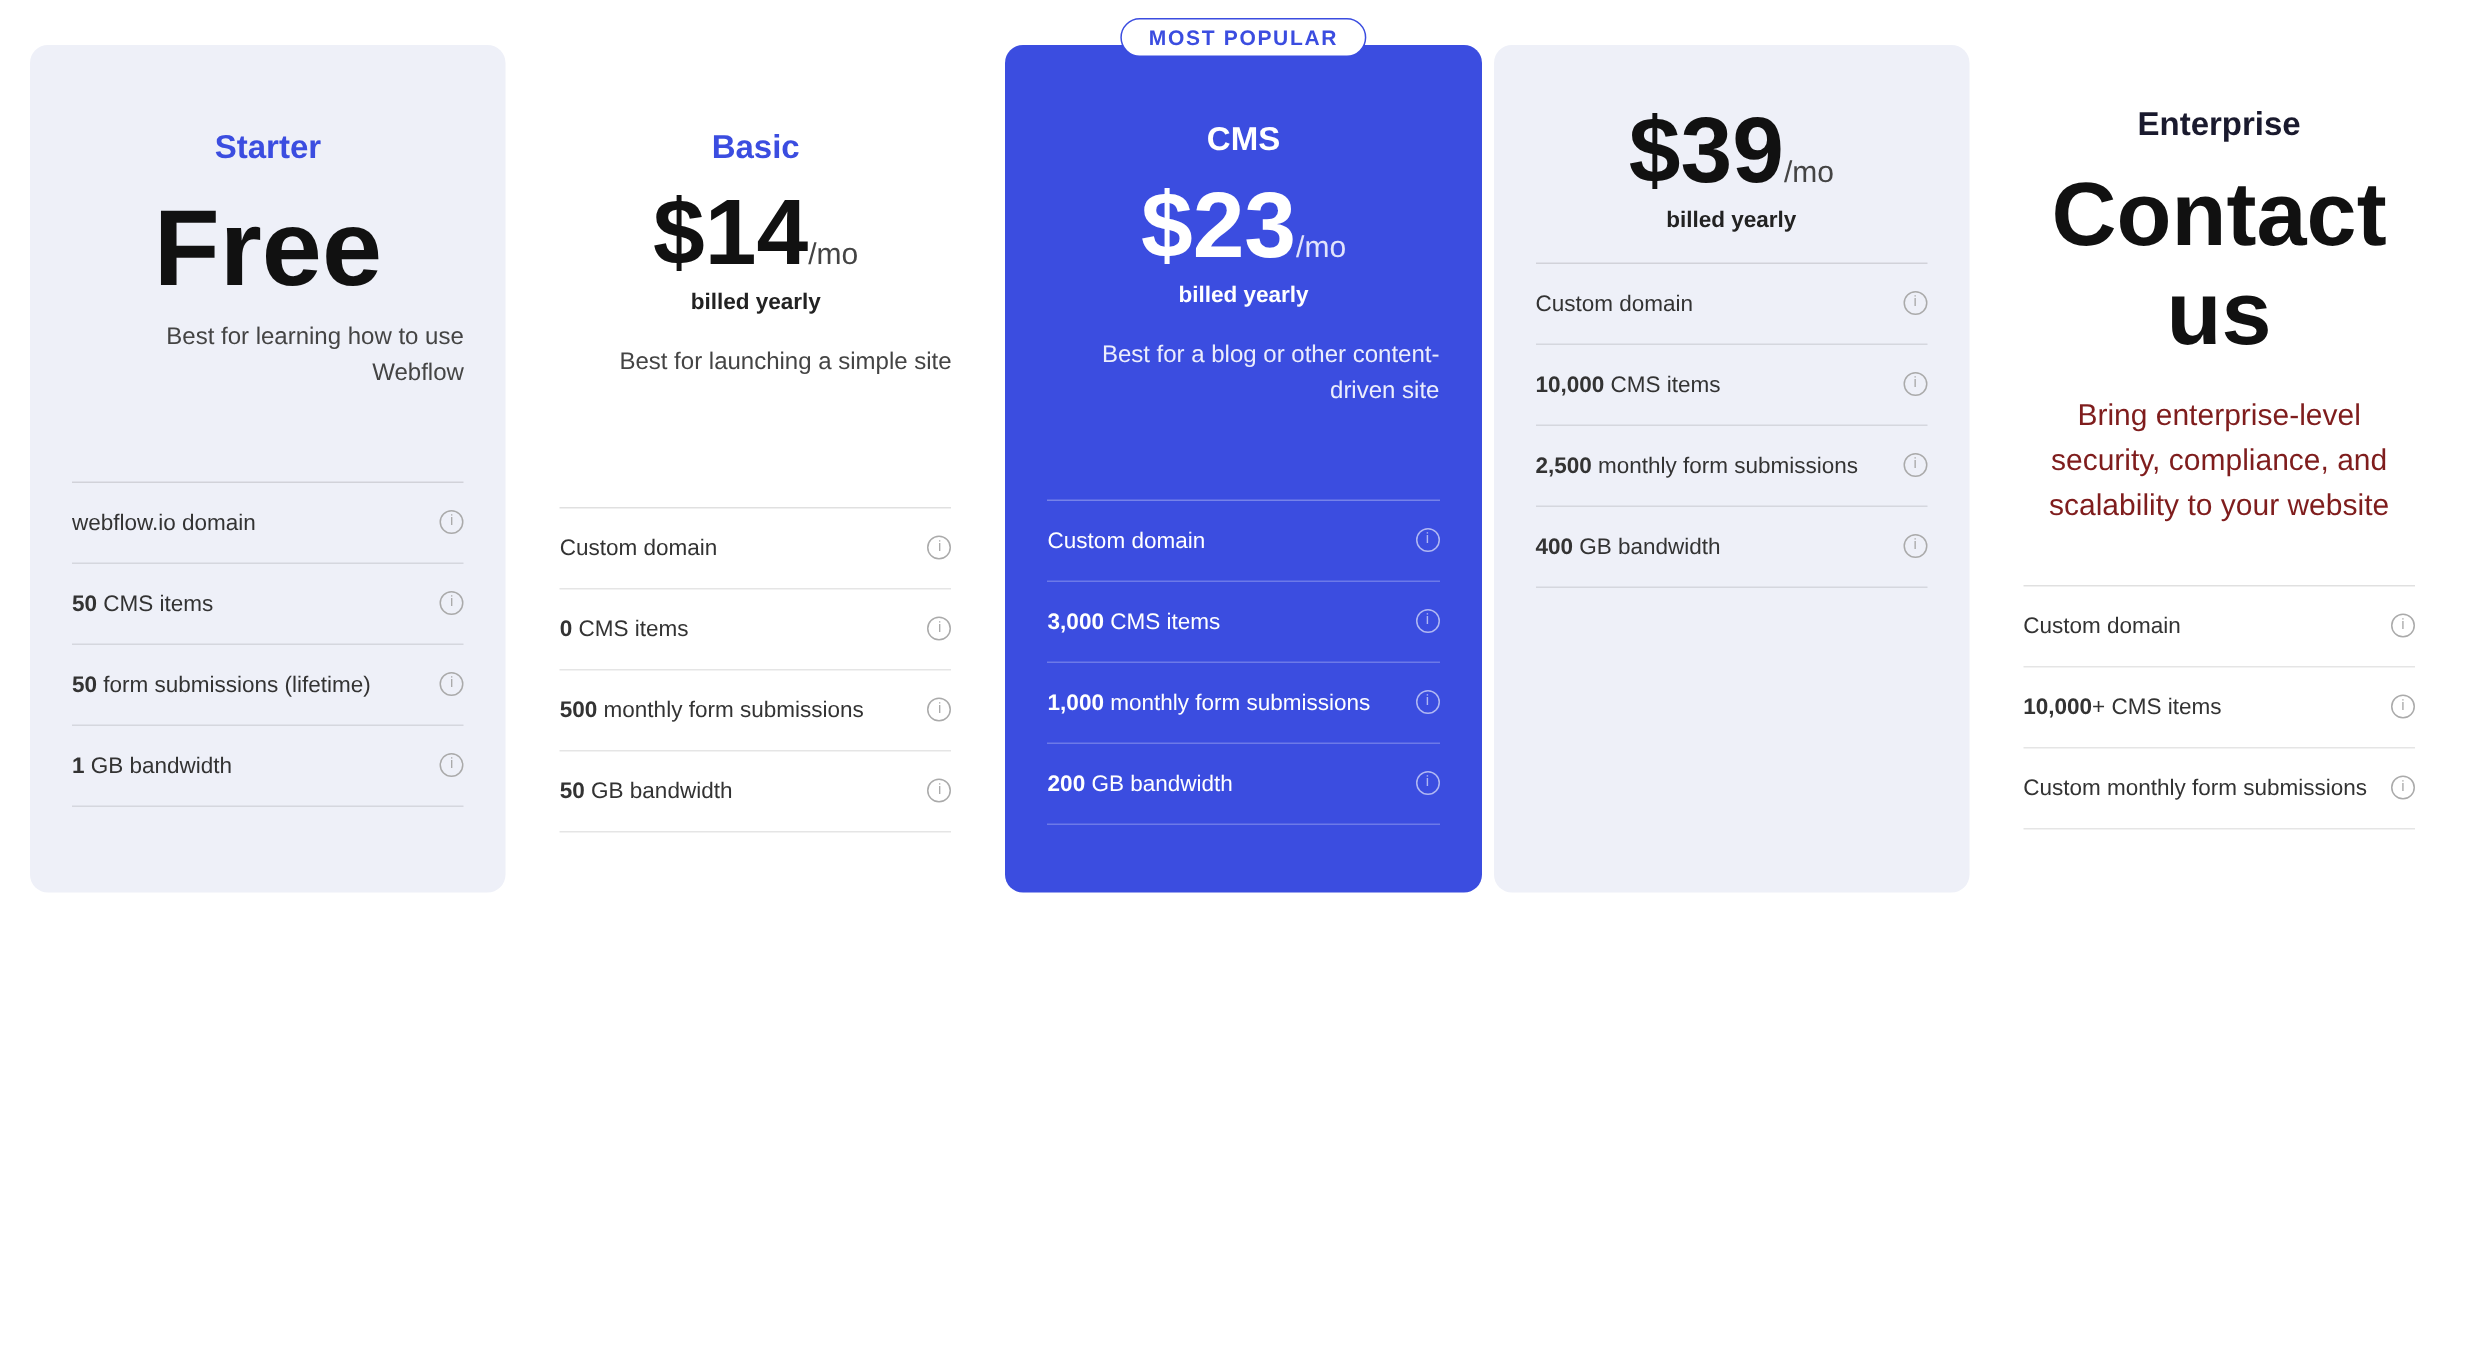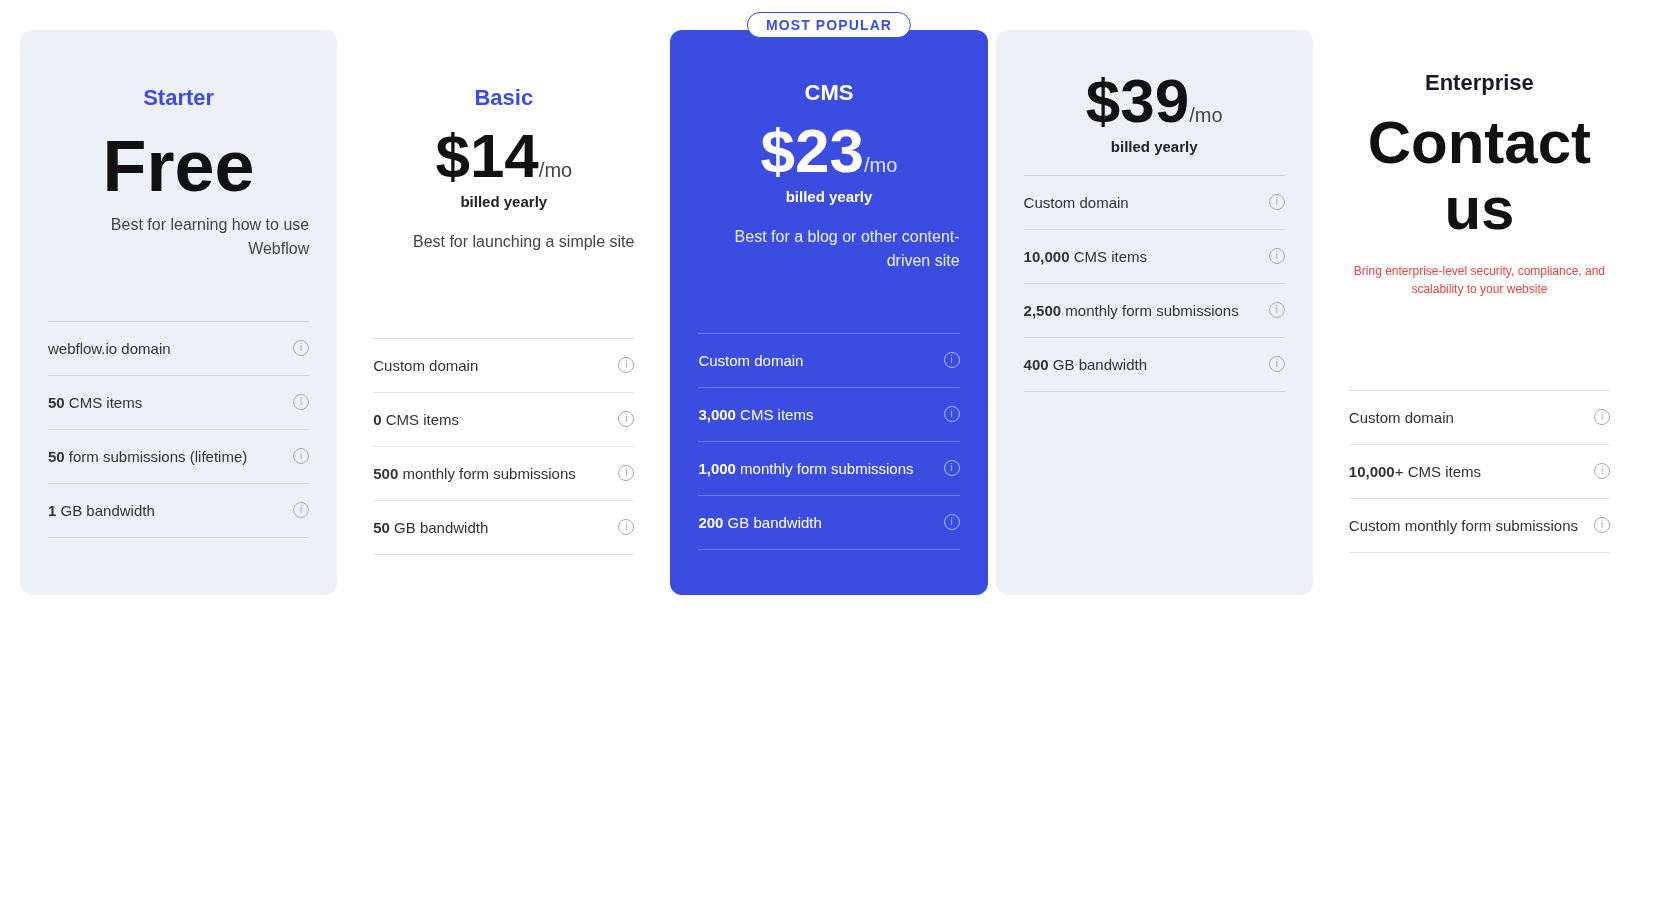--- a/index.html
+++ b/index.html
@@ -161,8 +161,8 @@
     }
     .enterprise-desc {
       text-align: center;
-      font-size: 12px;
-      color: #ef4444;
+      font-size: 20px;
+      color: #7f1d1d;
       line-height: 1.5;
       margin-bottom: 28px;
       min-height: 100px;

